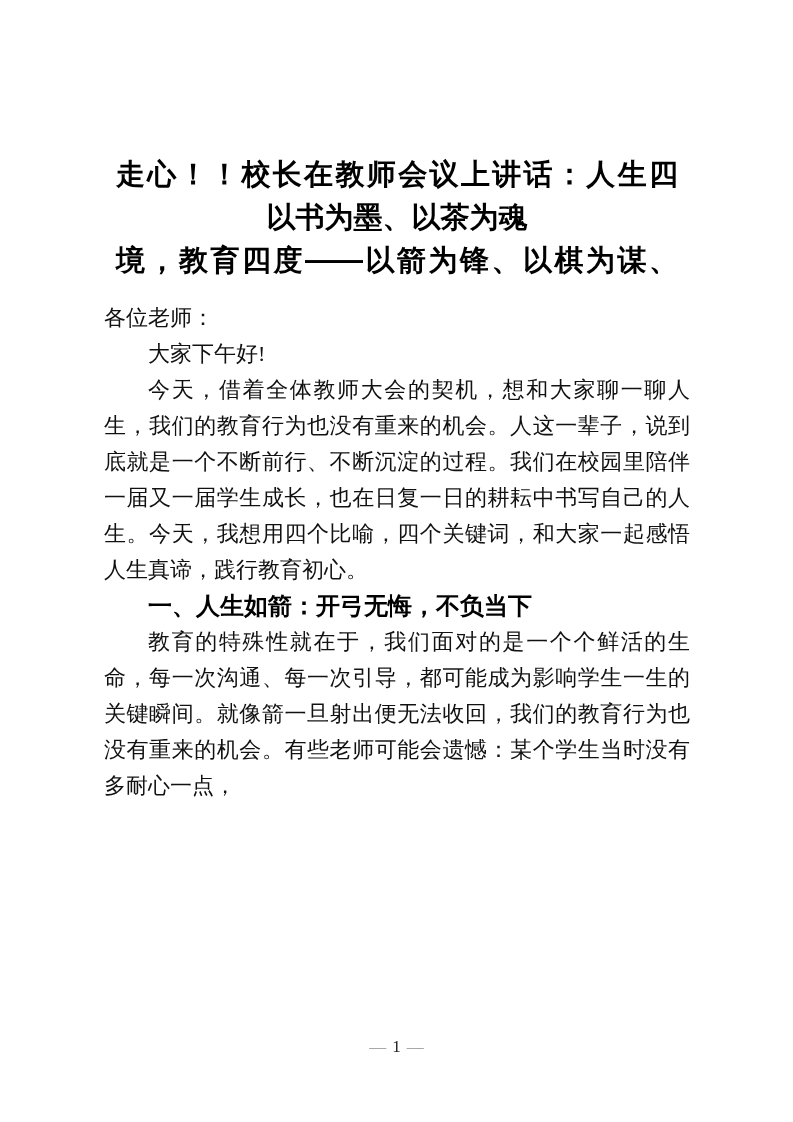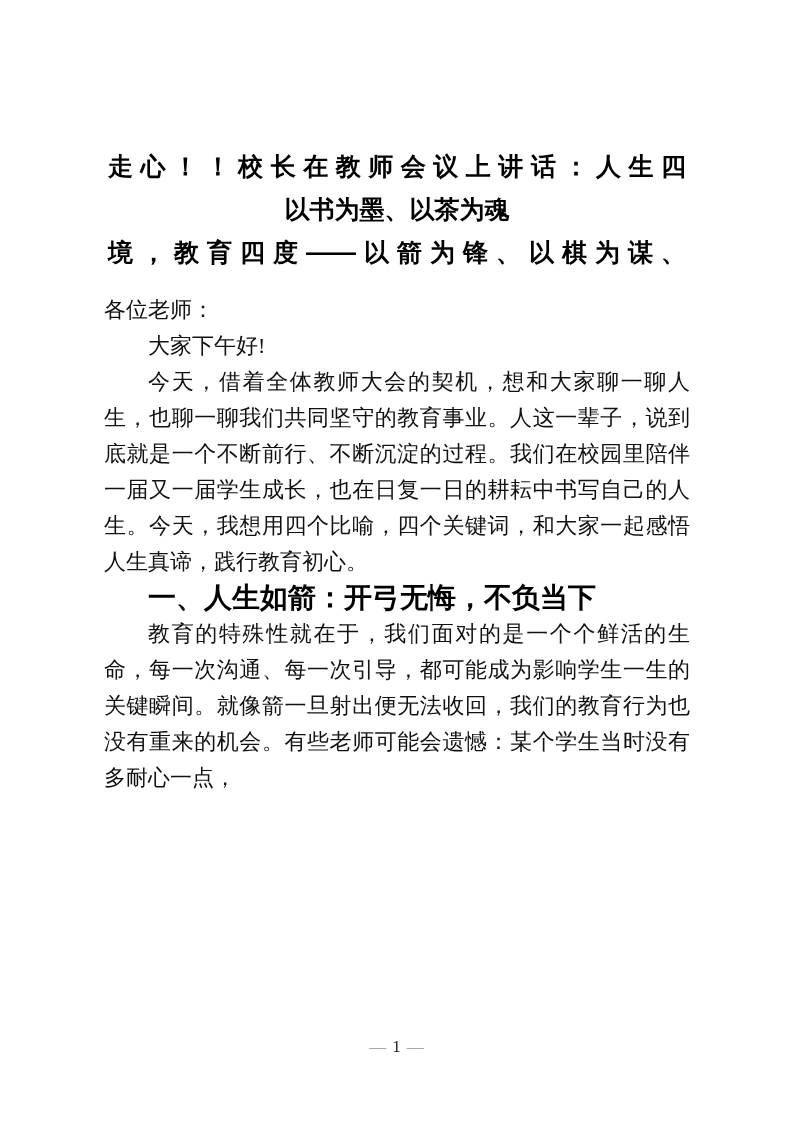--- a/index.html
+++ b/index.html
@@ -25,12 +25,12 @@
 
   
   .doc-title {
-    margin: 4px;
+    margin: 12px;
     padding: 0;
     padding-top: 141px;
     font-family: "Liberation Sans", "DejaVu Sans", sans-serif;
     font-weight: 700;
-    font-size: 25px;
+    font-size: 29px;
     line-height: 43px;
     color: #000000;
     text-align: center;

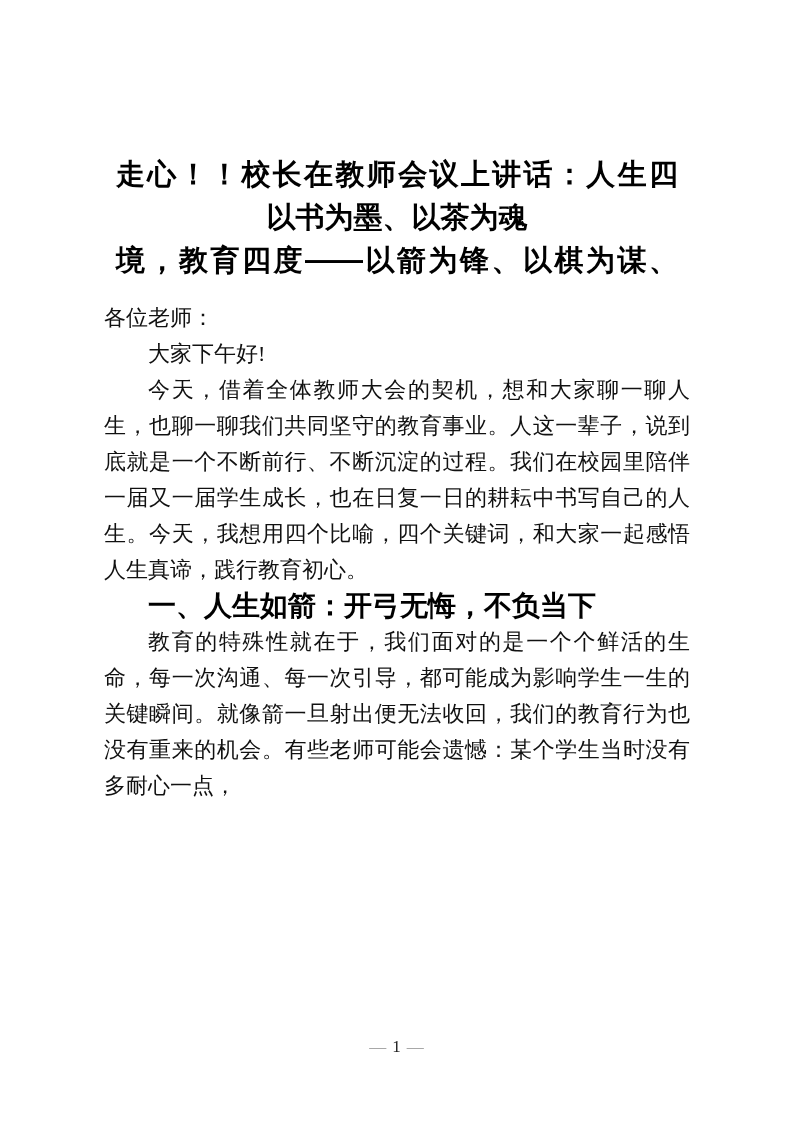--- a/index.html
+++ b/index.html
@@ -116,7 +116,7 @@
 
       <p class="para">大家下午好!</p>
 
-      <p class="para">今天，借着全体教师大会的契机，想和大家聊一聊人生，也聊一聊我们共同坚守的教育事业。人这一辈子，说到底就是一个不断前行、不断沉淀的过程。我们在校园里陪伴一届又一届学生成长，也在日复一日的耕耘中书写自己的人生。今天，我想用四个比喻，四个关键词，和大家一起感悟人生真谛，践行教育初心。</p>
+      <p class="para">今天，借着全体教师大会的契机，想和大家聊一聊人生，我们的教育行为也没有重来的机会。人这一辈子，说到底就是一个不断前行、不断沉淀的过程。我们在校园里陪伴一届又一届学生成长，也在日复一日的耕耘中书写自己的人生。今天，我想用四个比喻，四个关键词，和大家一起感悟人生真谛，践行教育初心。</p>
 
       <h2 class="section-heading">一、人生如箭：开弓无悔，不负当下</h2>
 

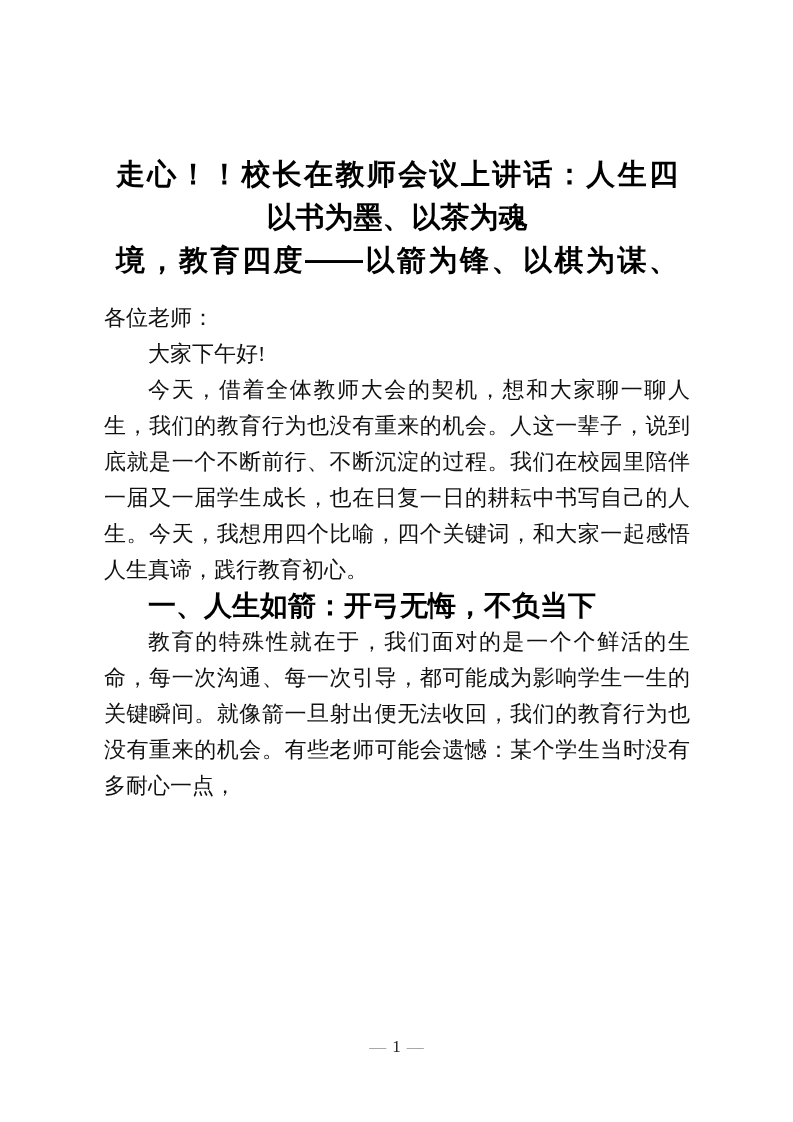--- a/index.html
+++ b/index.html
@@ -73,7 +73,7 @@
     padding: 0;
     font-family: "Liberation Sans", "DejaVu Sans", sans-serif;
     font-weight: 700;
-    font-size: 28px;
+    font-size: 24px;
     line-height: 36px;
     color: #000000;
     text-indent: 44px;

